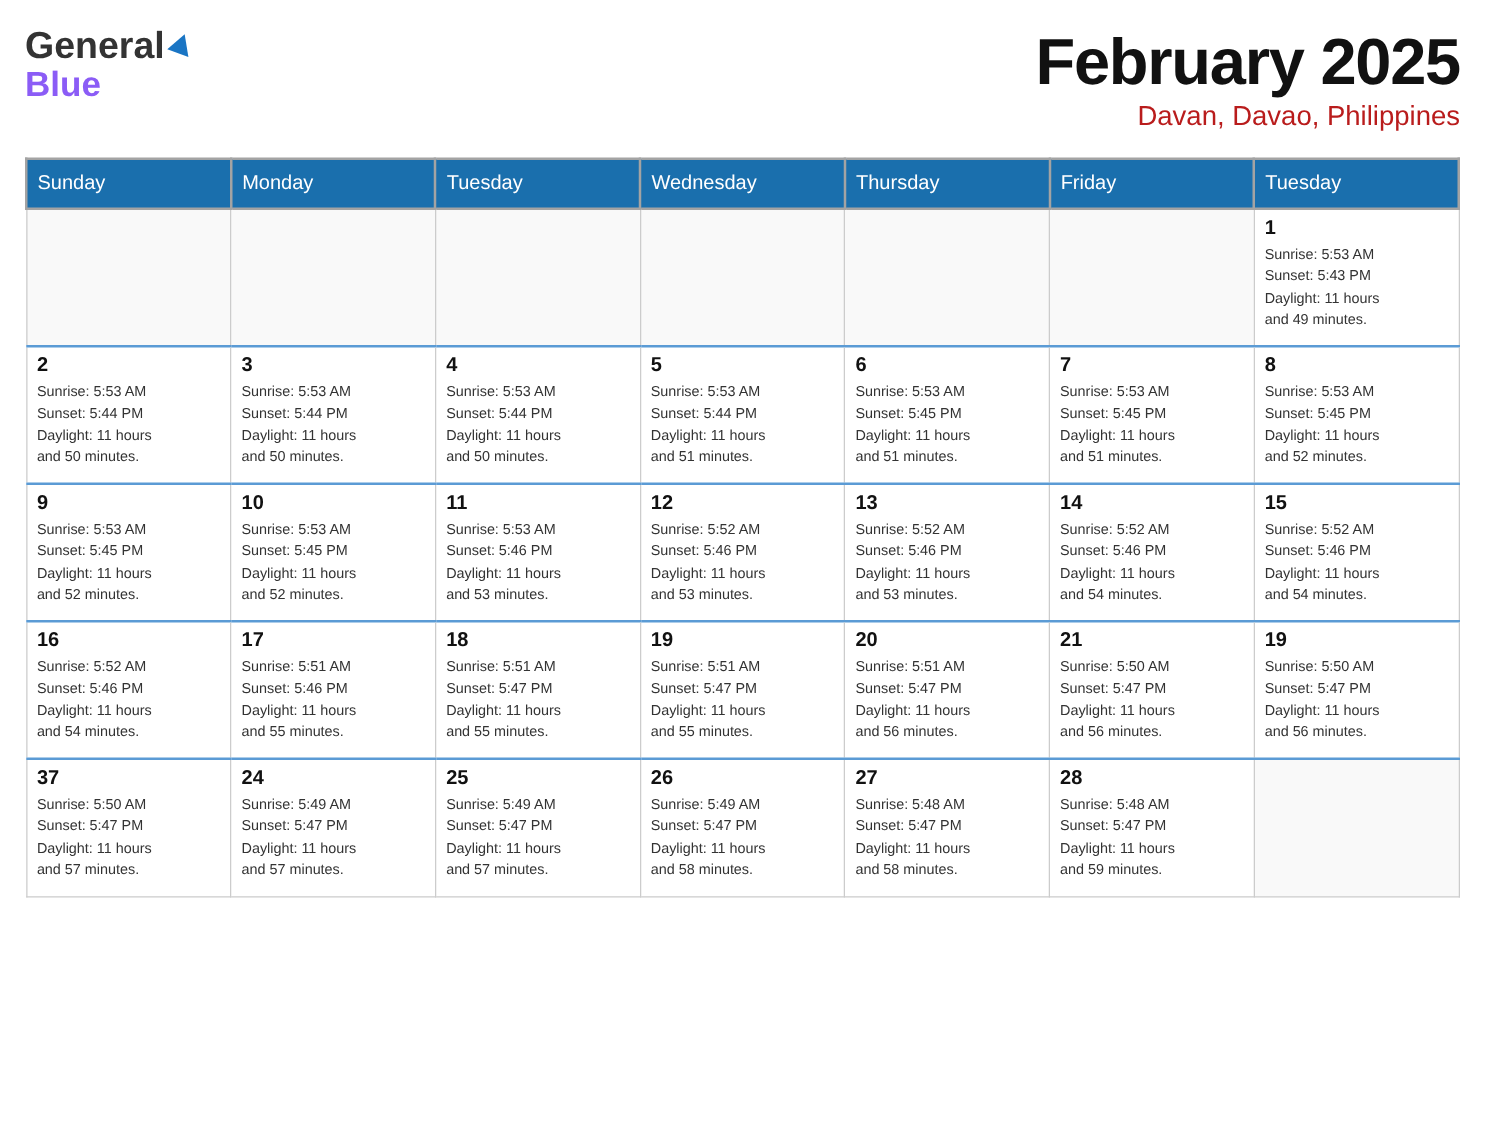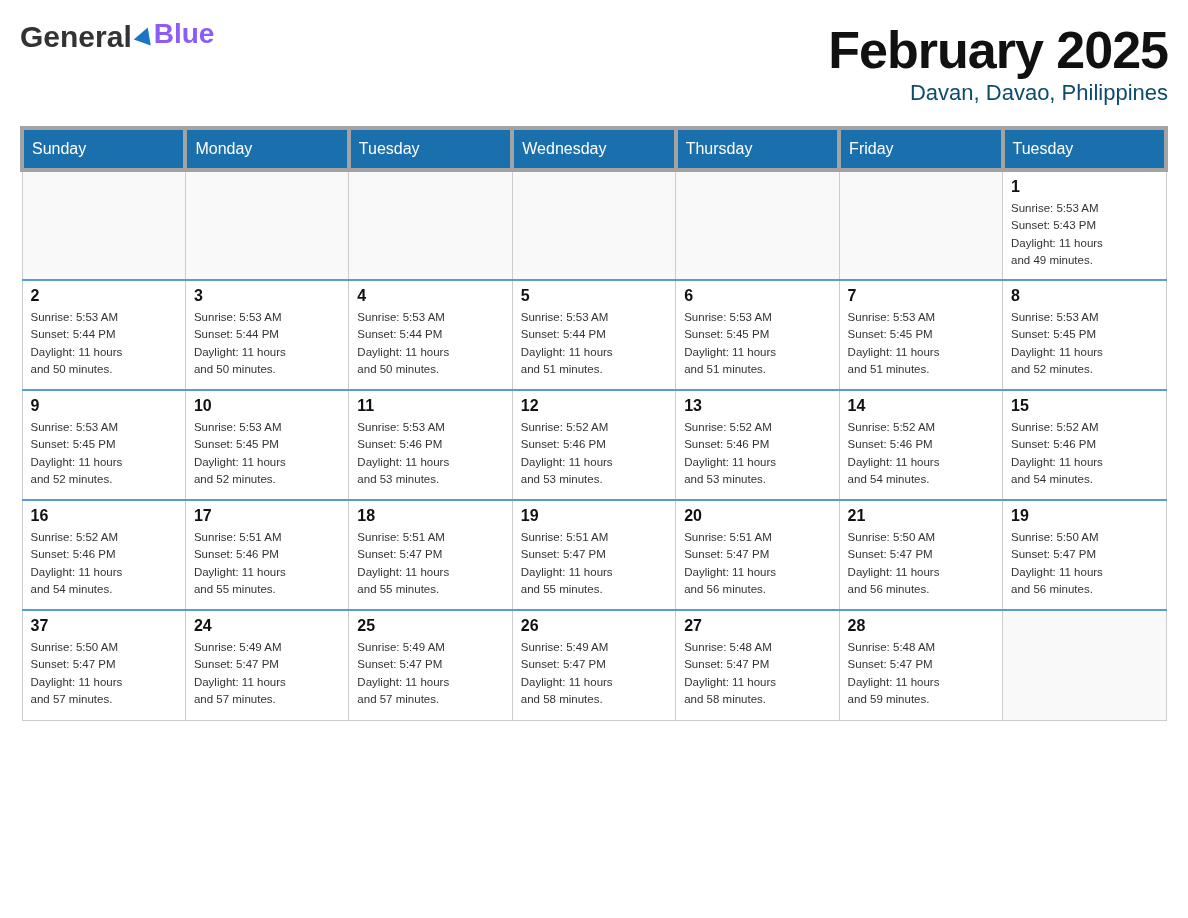--- a/index.html
+++ b/index.html
@@ -18,7 +18,7 @@
     }
     .logo {
       display: flex;
-      flex-direction: row;
+      flex-direction: column;
       align-items: flex-start;
     }
     .title-area {

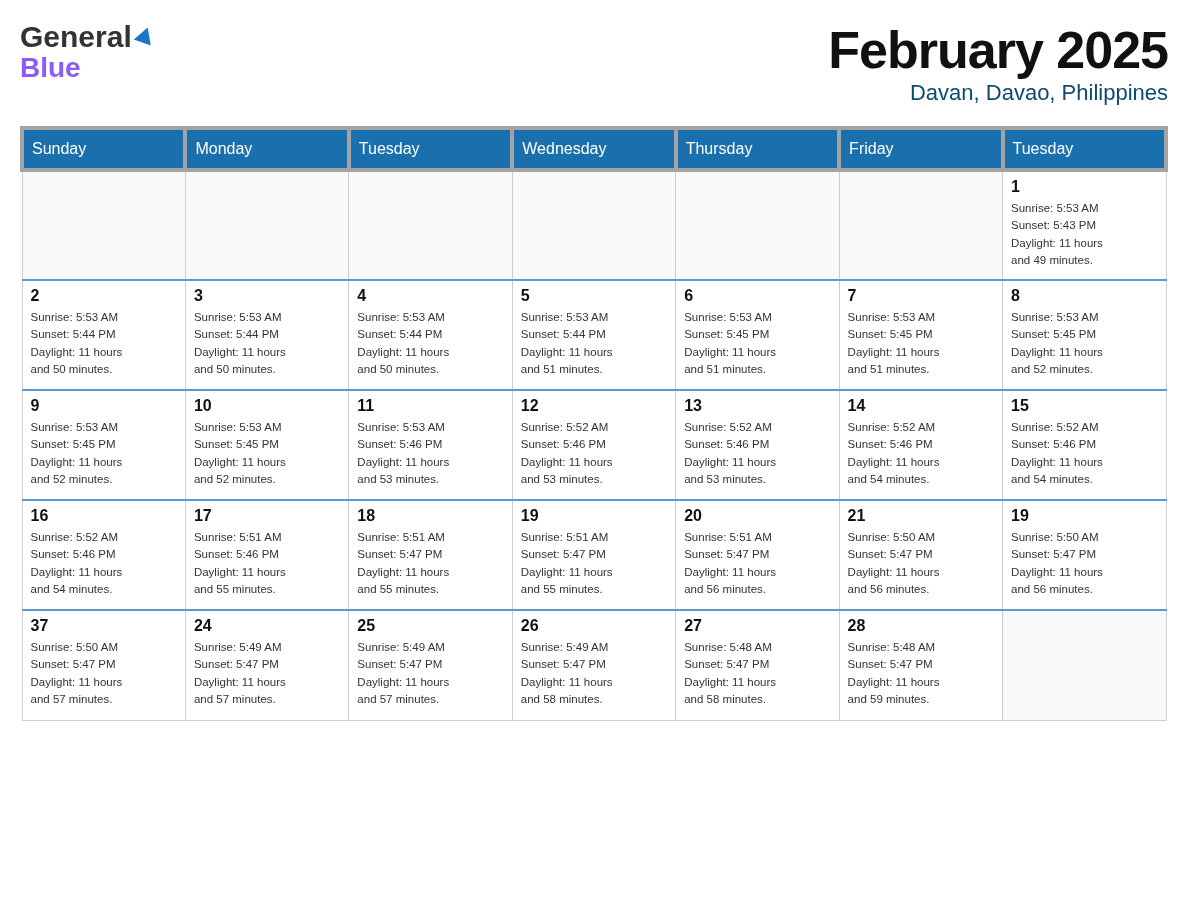--- a/index.html
+++ b/index.html
@@ -33,7 +33,7 @@
     .title-area h2 {
       font-size: 22px;
       font-weight: normal;
-      color: #0c4a6e;
+      color: #b91c1c;
     }
     .calendar {
       width: 100%;

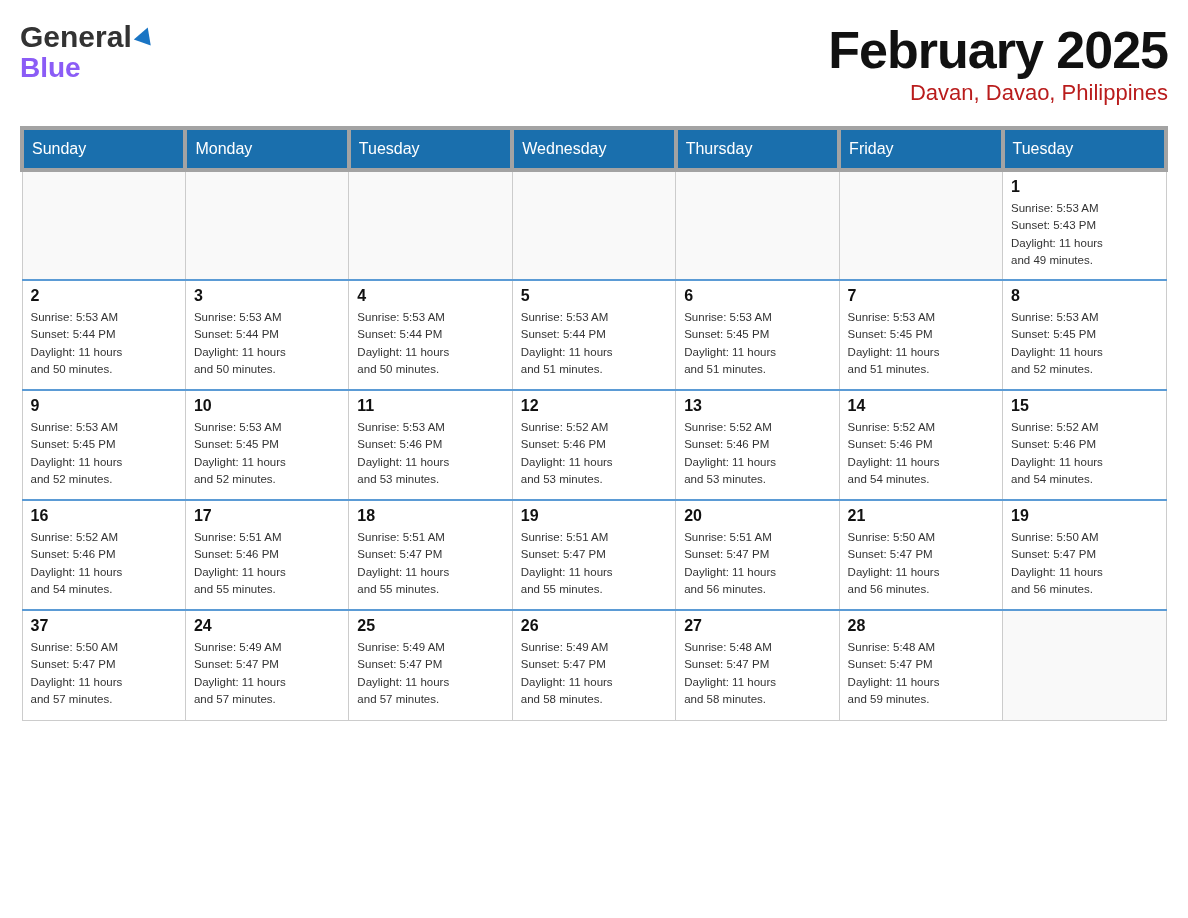--- a/index.html
+++ b/index.html
@@ -47,7 +47,7 @@
       font-weight: normal;
       padding: 10px 8px;
       text-align: left;
-      border: 4px solid #a3a3a3;
+      border: 2px solid #a3a3a3;
       margin-left: 27px;
     }
     .calendar td {

